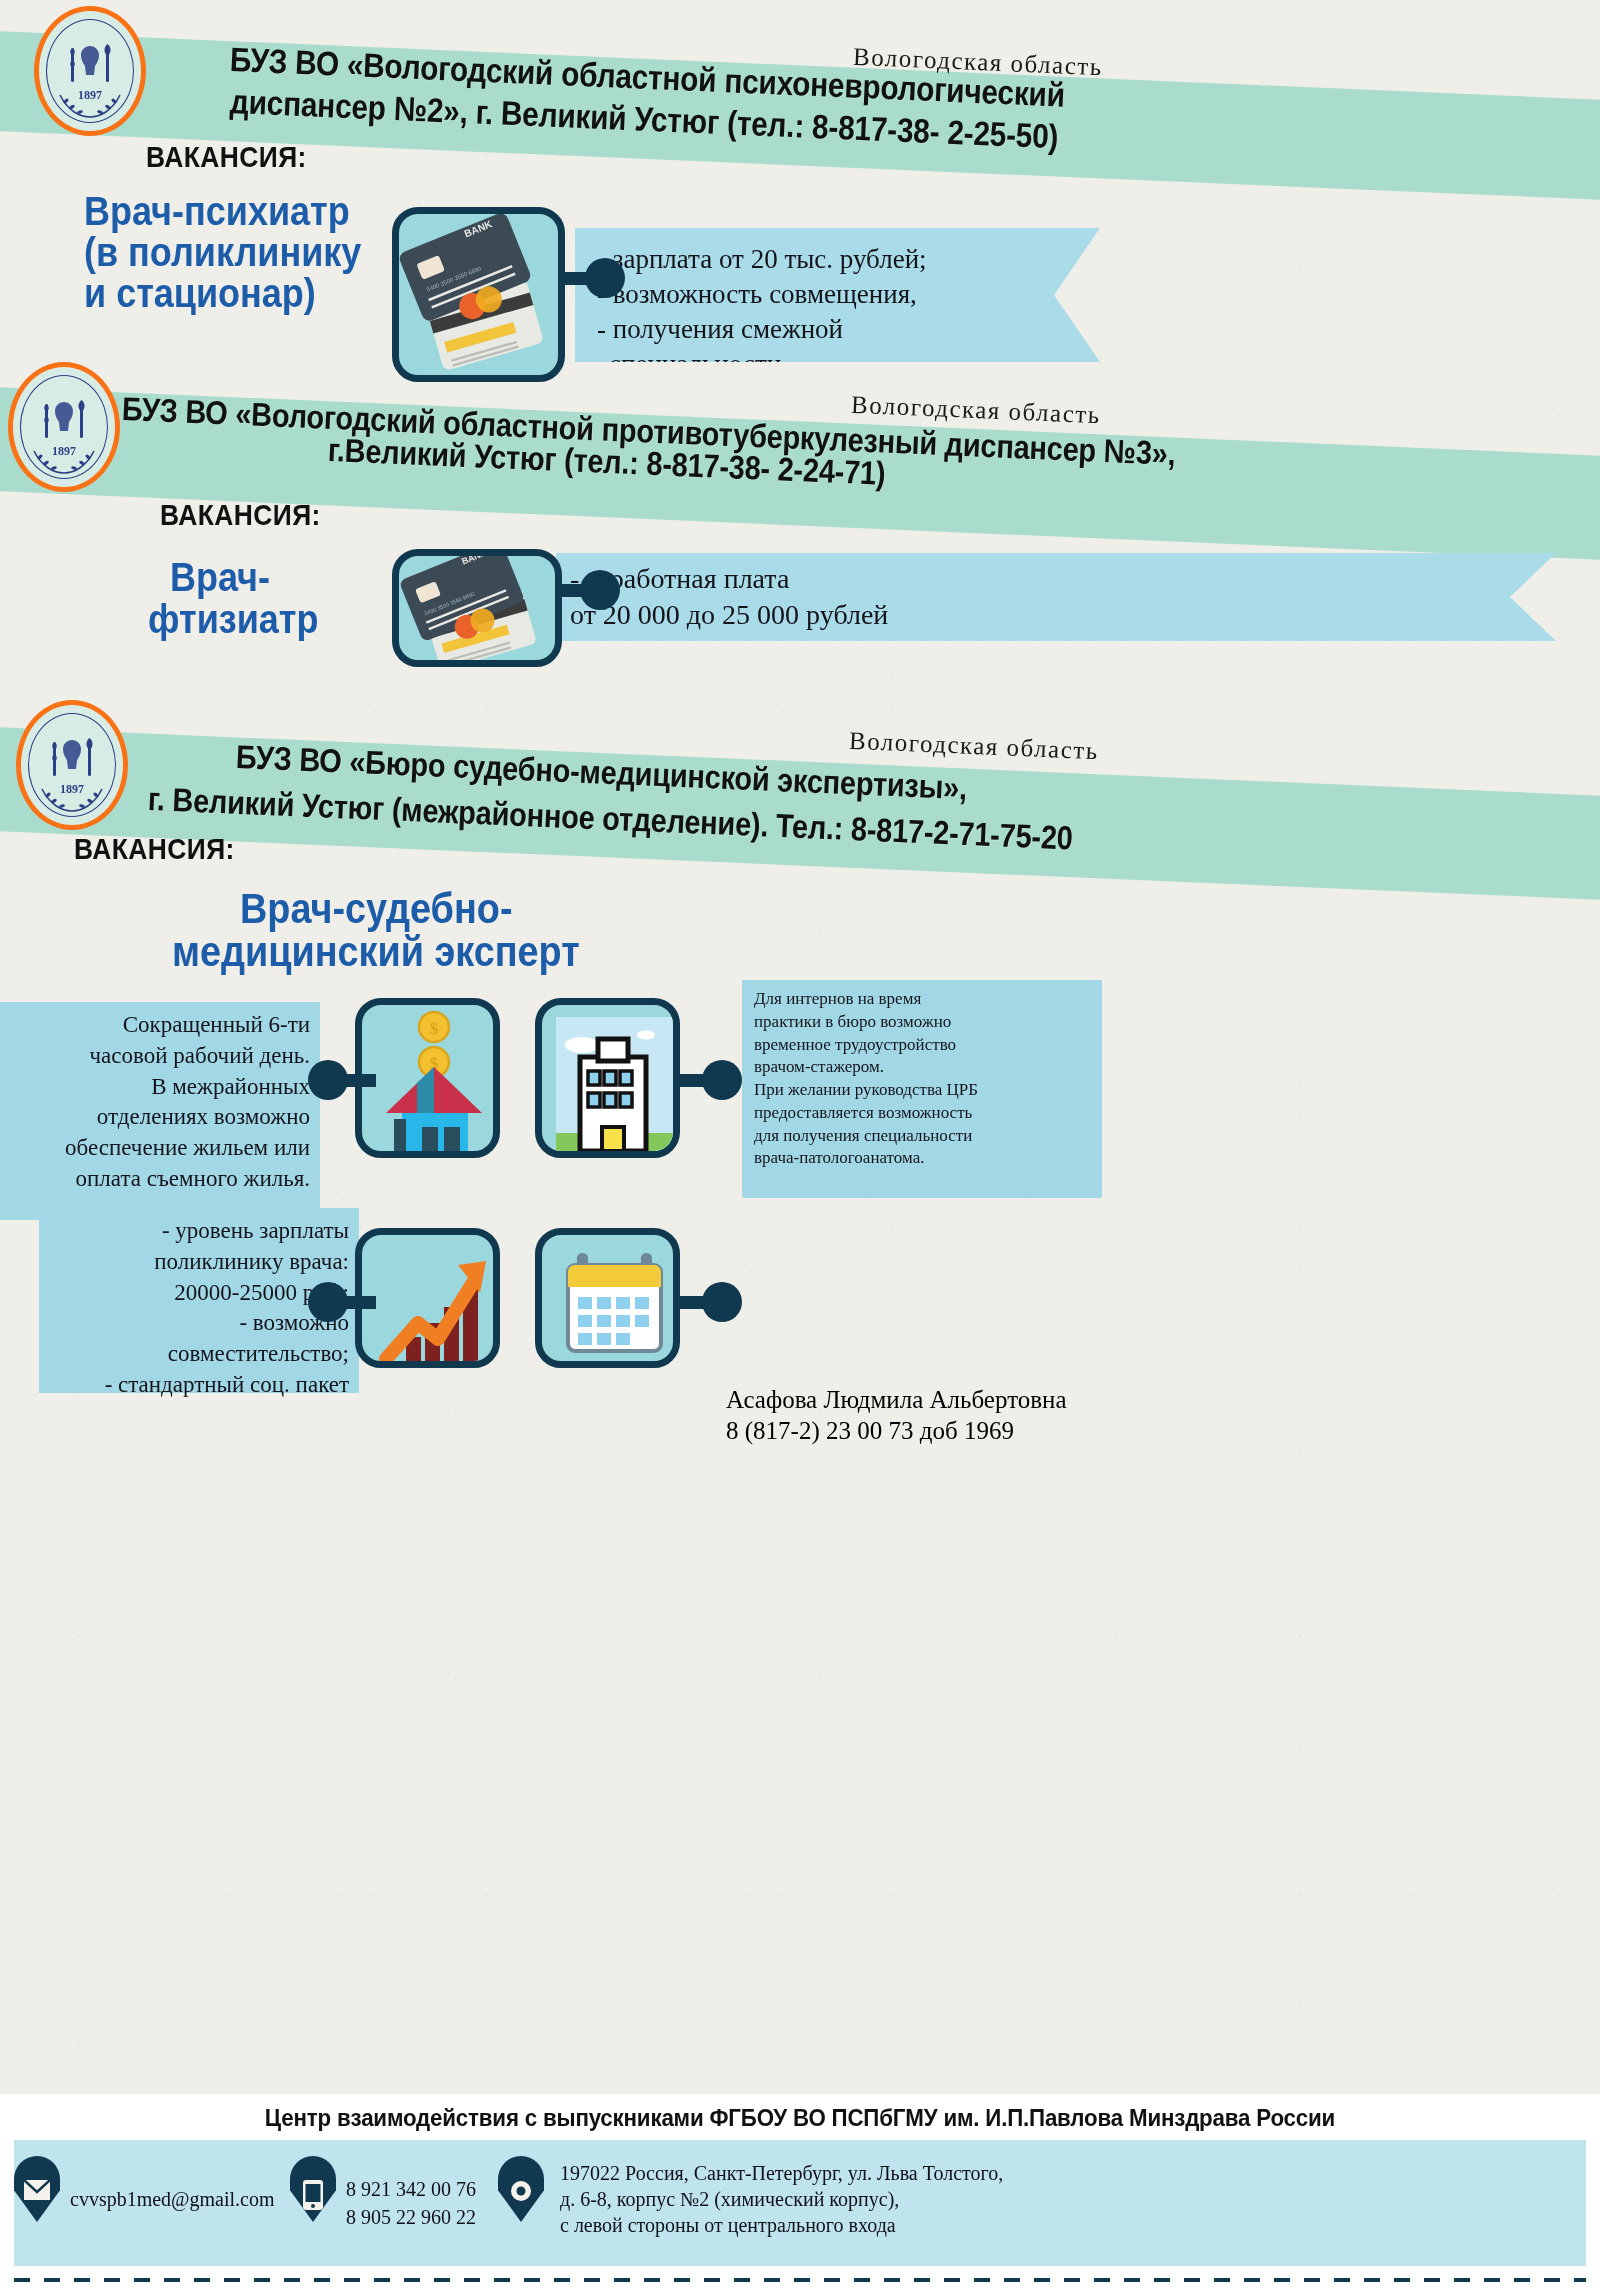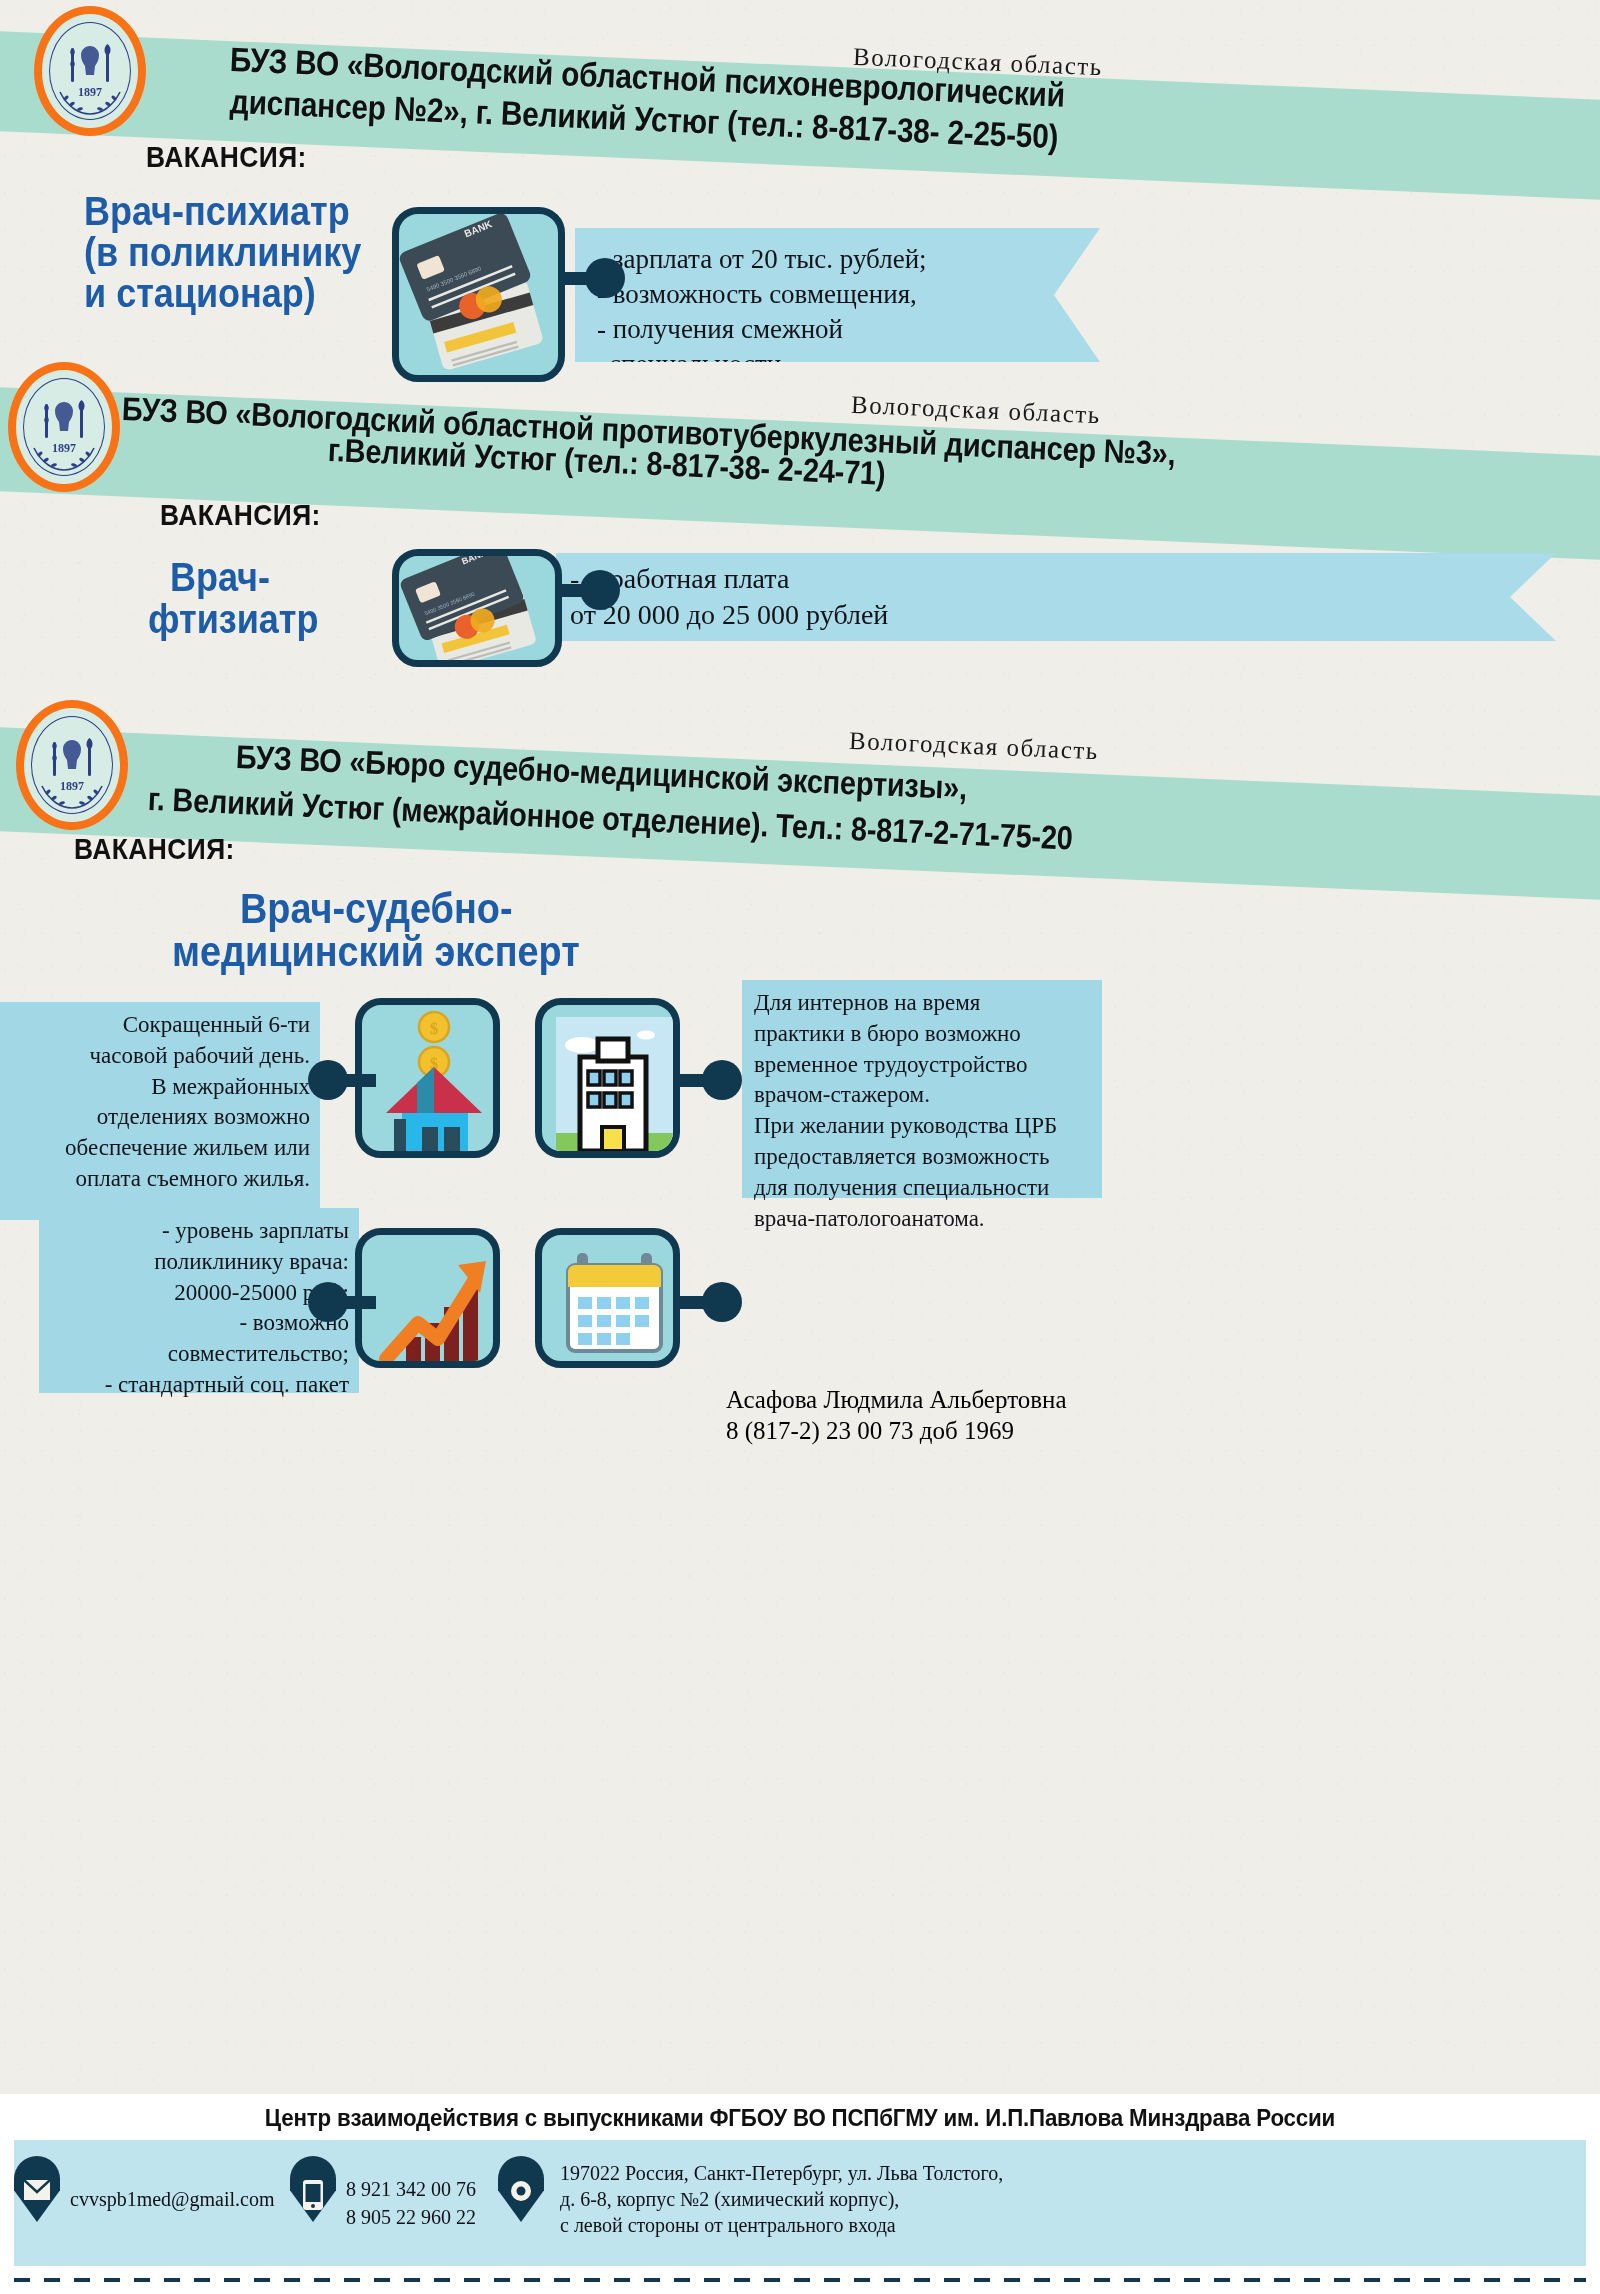--- a/index.html
+++ b/index.html
@@ -38,7 +38,7 @@
   .seal{
     position:absolute;
     width:112px;height:130px;
-    border:8px solid #f97316;
+    border:5px solid #f97316;
     border-radius:50%;
     background:#d7ece4;
     box-sizing:border-box;

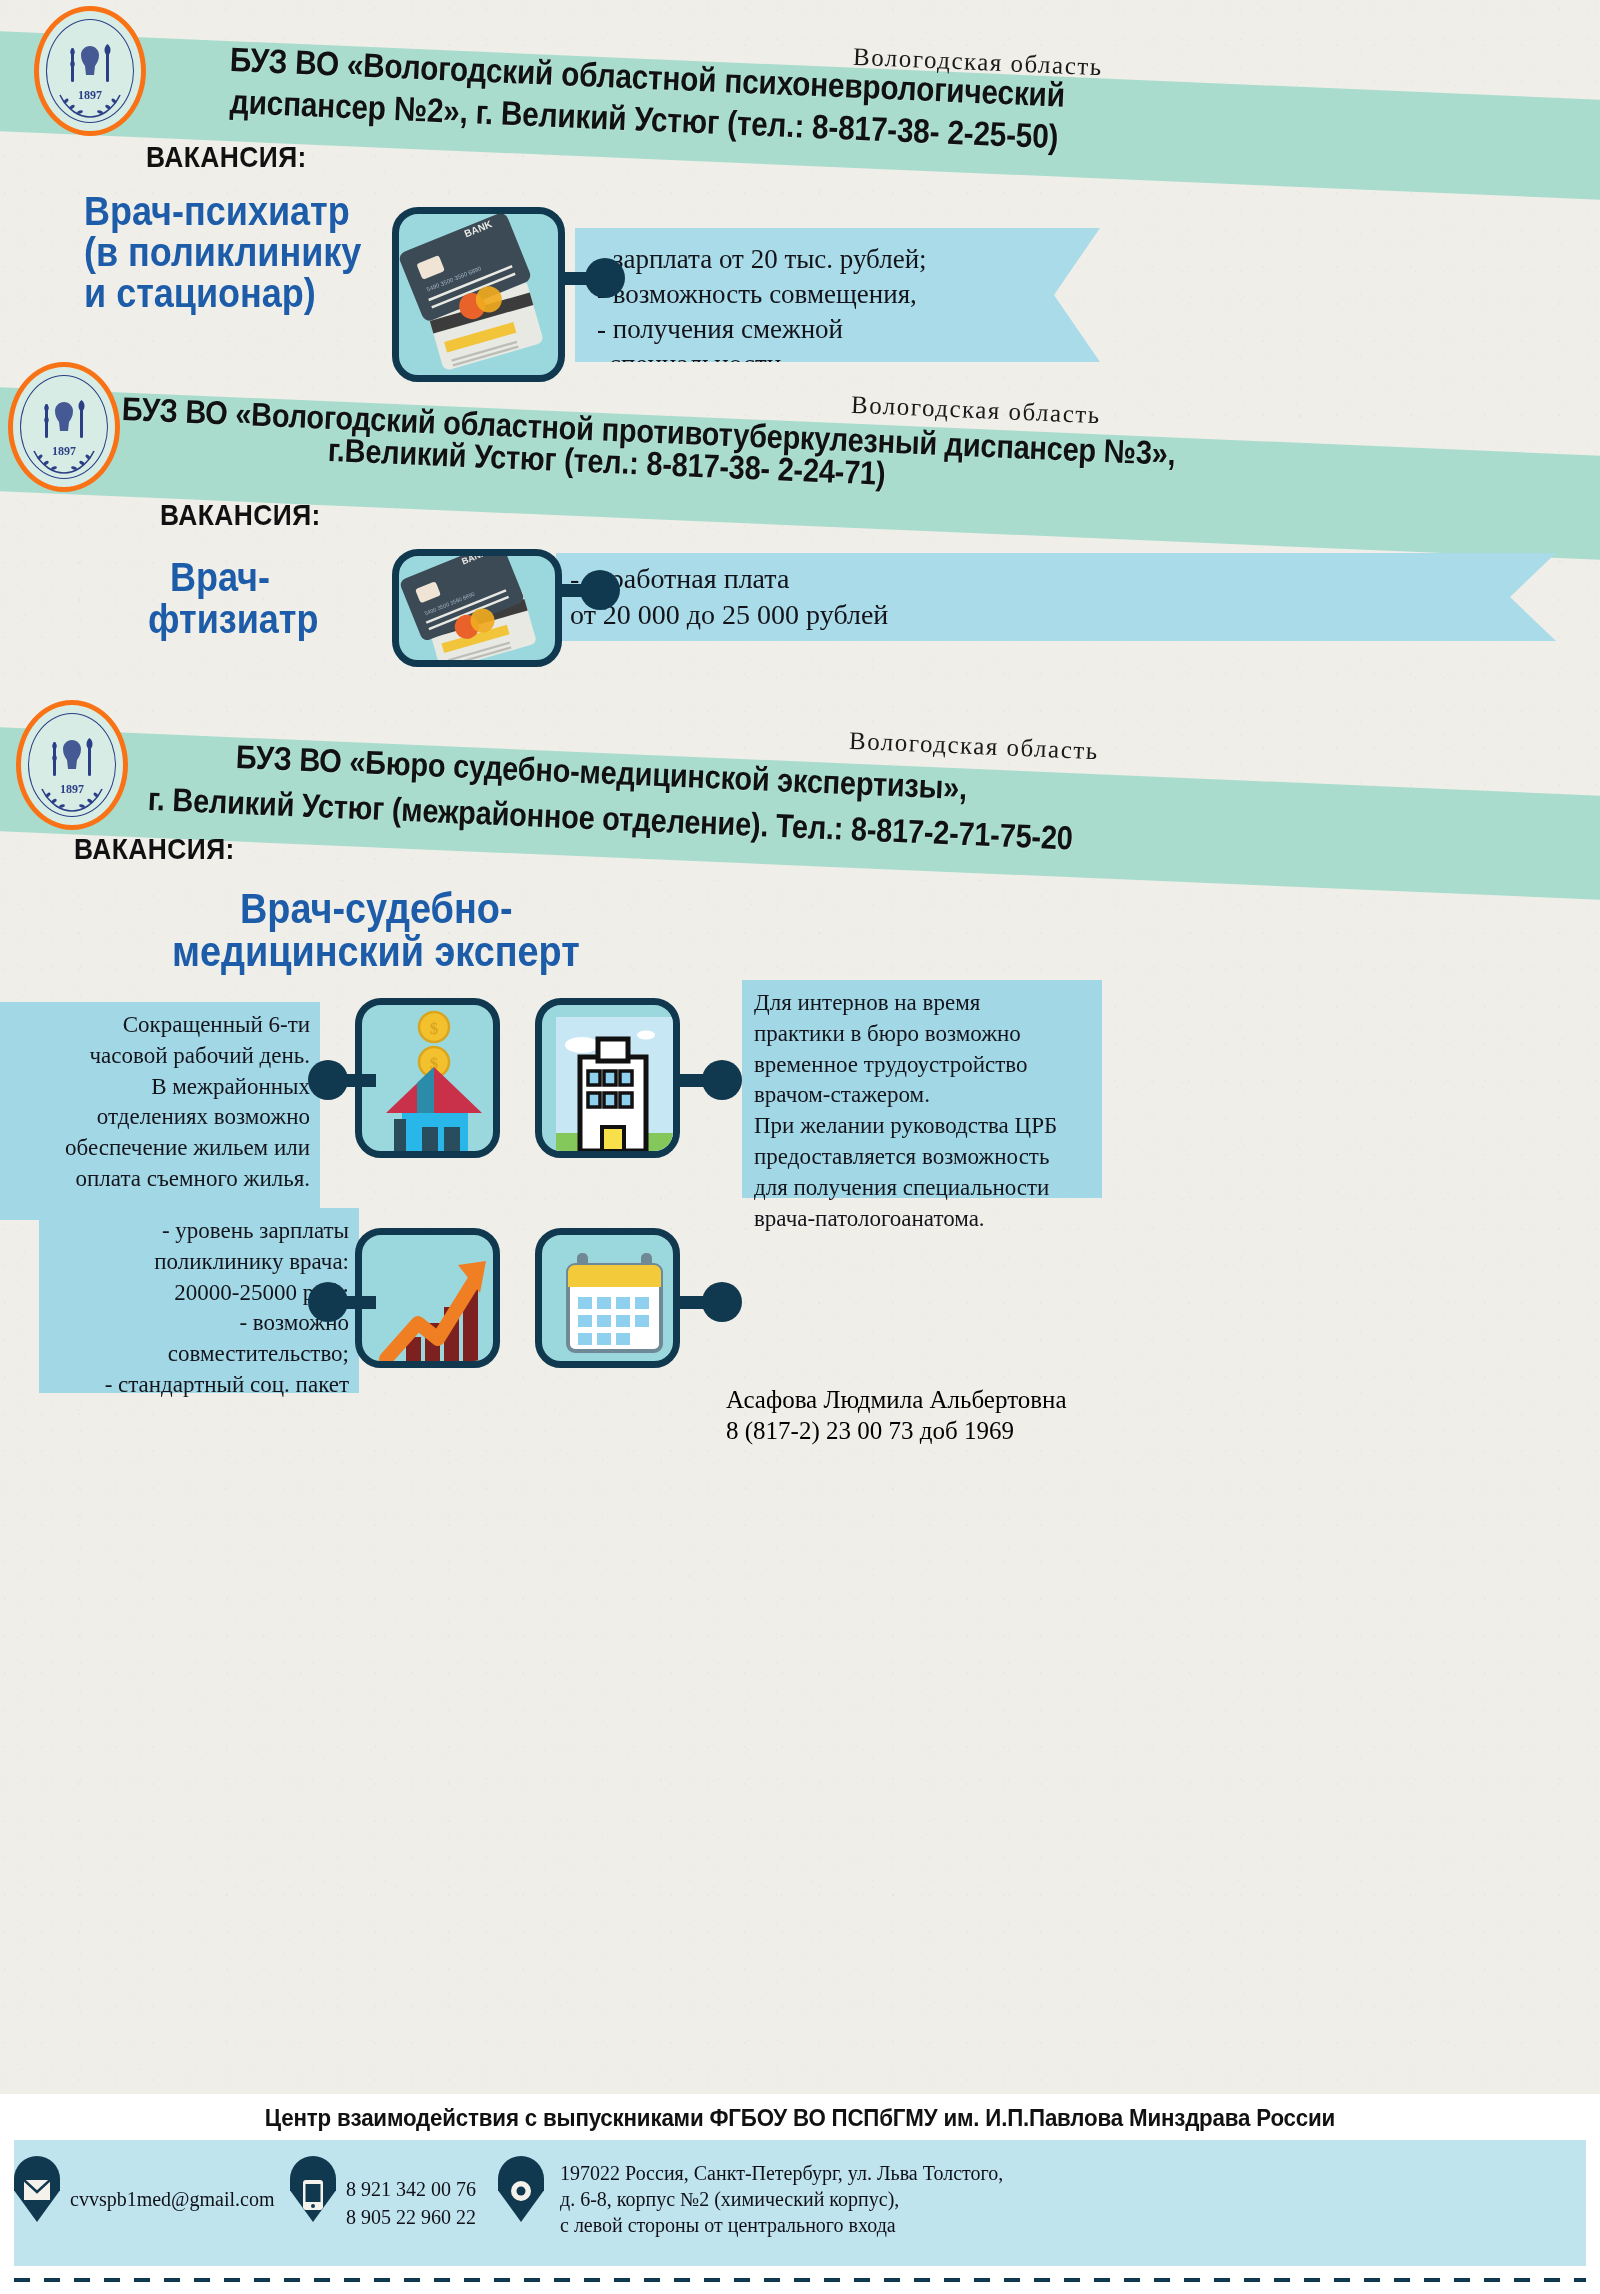--- a/index.html
+++ b/index.html
@@ -446,7 +446,7 @@
     <div class="dot" style="left:26px;top:0;"></div>
   </div>
 
-  <div class="infobox" style="left:742px;top:980px;width:360px;height:218px;padding:8px 6px 0 12px;font-size:23px;text-align:left;">
+  <div class="infobox" style="left:742px;top:980px;width:360px;height:218px;padding:8px 6px 0 12px;font-size:17px;text-align:left;">
     <div>Для интернов на время</div>
     <div>практики в бюро возможно</div>
     <div>временное трудоустройство</div>

